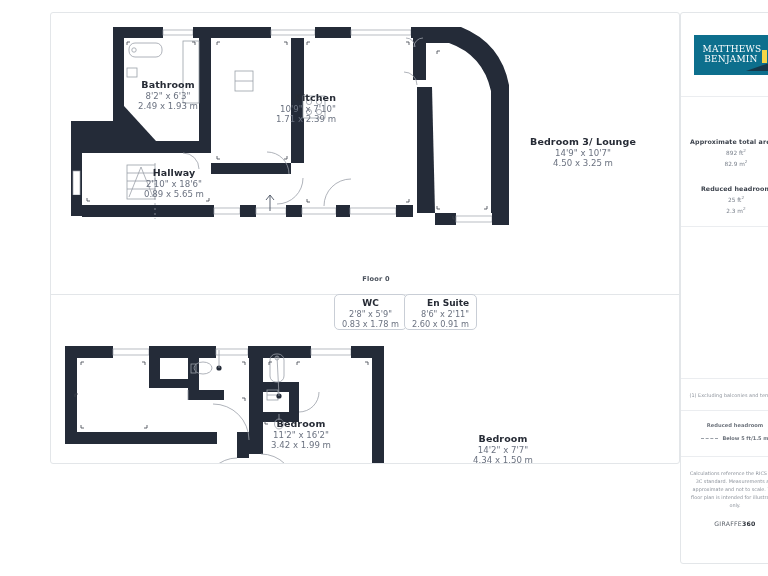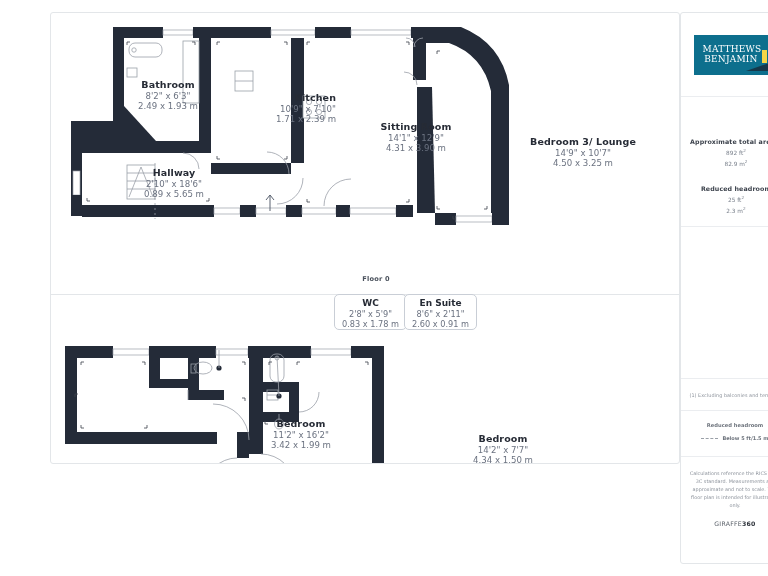--- a/index.html
+++ b/index.html
@@ -370,11 +370,6 @@
       <div class="rdim">1.71 x 2.39 m</div>
     </div>
 
-    <div class="room" style="left:305px; top:108px; width:120px;">
-      <div class="rname">Sitting Room</div>
-      <div class="rdim">14'1" x 12'9"</div>
-      <div class="rdim">4.31 x 3.90 m</div>
-    </div>
 
     <div class="room" style="left:462px; top:123px; width:140px;">
       <div class="rname">Bedroom 3/ Lounge</div>

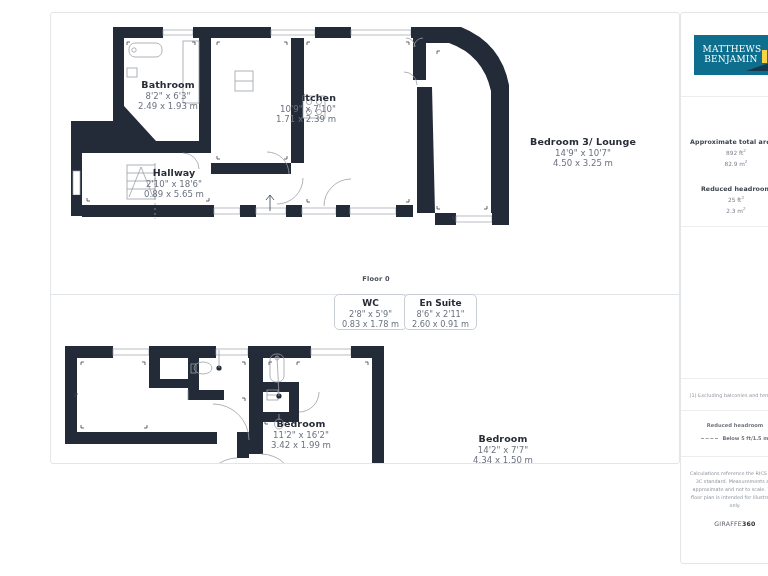--- a/index.html
+++ b/index.html
@@ -391,7 +391,7 @@
       <div class="rdim">0.83 x 1.78 m</div>
     </div>
 
-    <div class="callout" style="left:353px; top:281px;">
+    <div class="callout" style="left:353px; top:281px;text-align:right;">
       <div class="rname">En Suite</div>
       <div class="rdim">8'6" x 2'11"</div>
       <div class="rdim">2.60 x 0.91 m</div>

